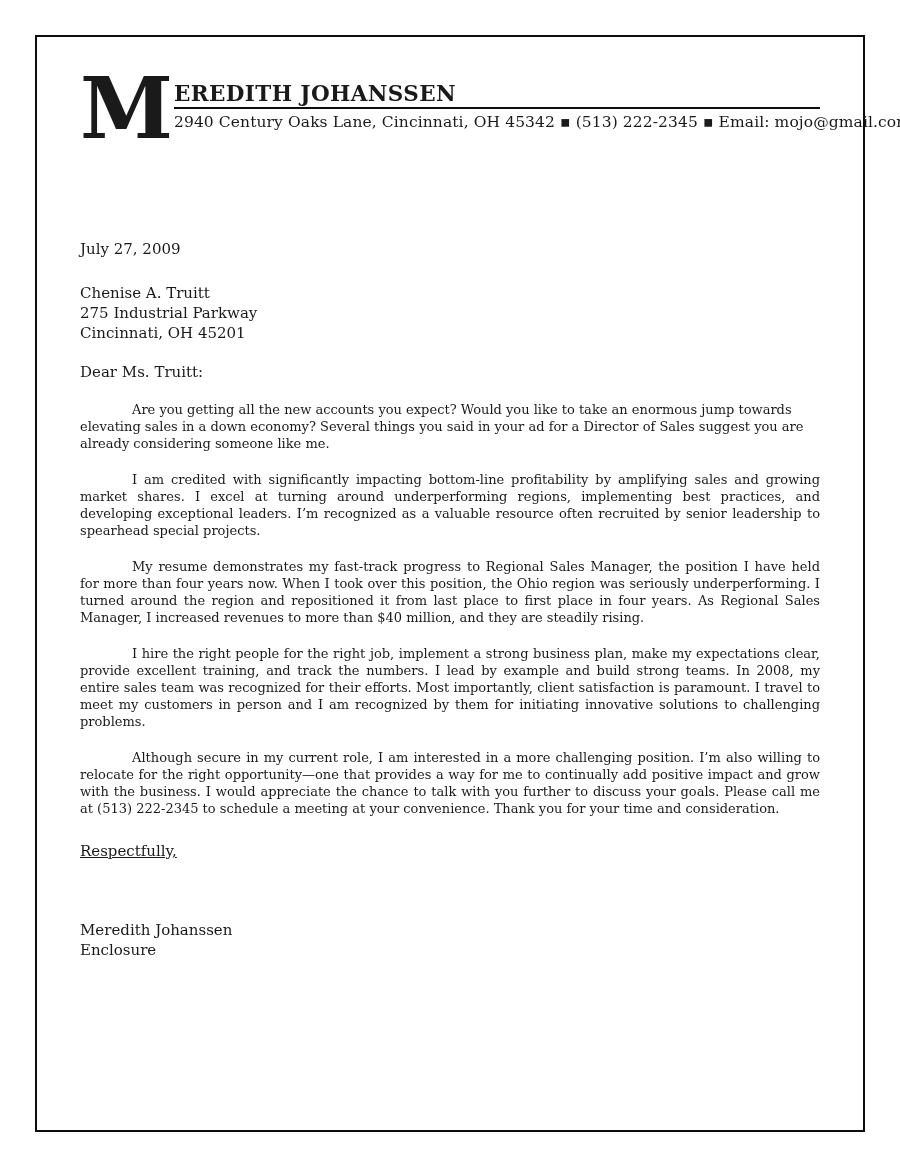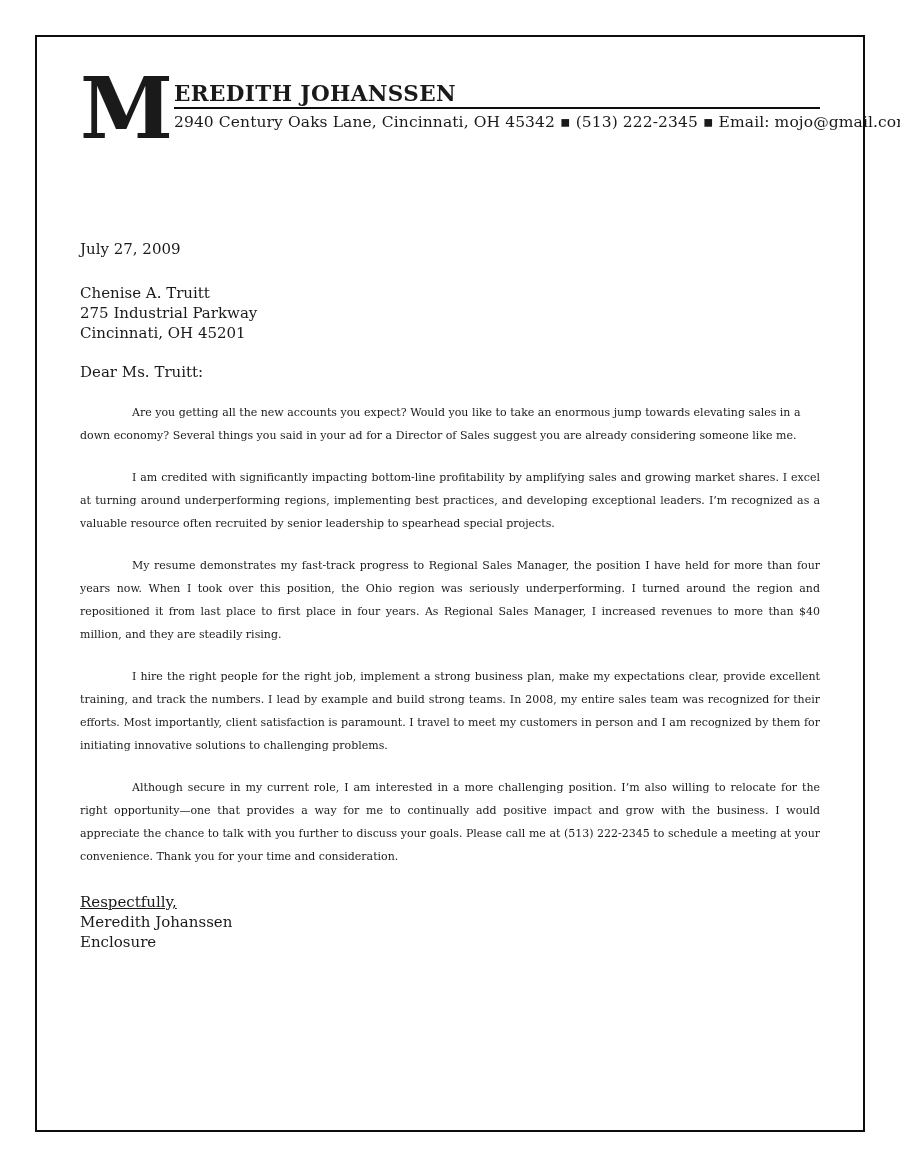--- a/index.html
+++ b/index.html
@@ -85,8 +85,8 @@
   }
   .body-paragraph {
     margin: 19px 0 0 0;
-    font-size: 11px;
-    line-height: 23px;
+    font-size: 13px;
+    line-height: 17px;
     text-align: justify;
     text-indent: 52px;
   }

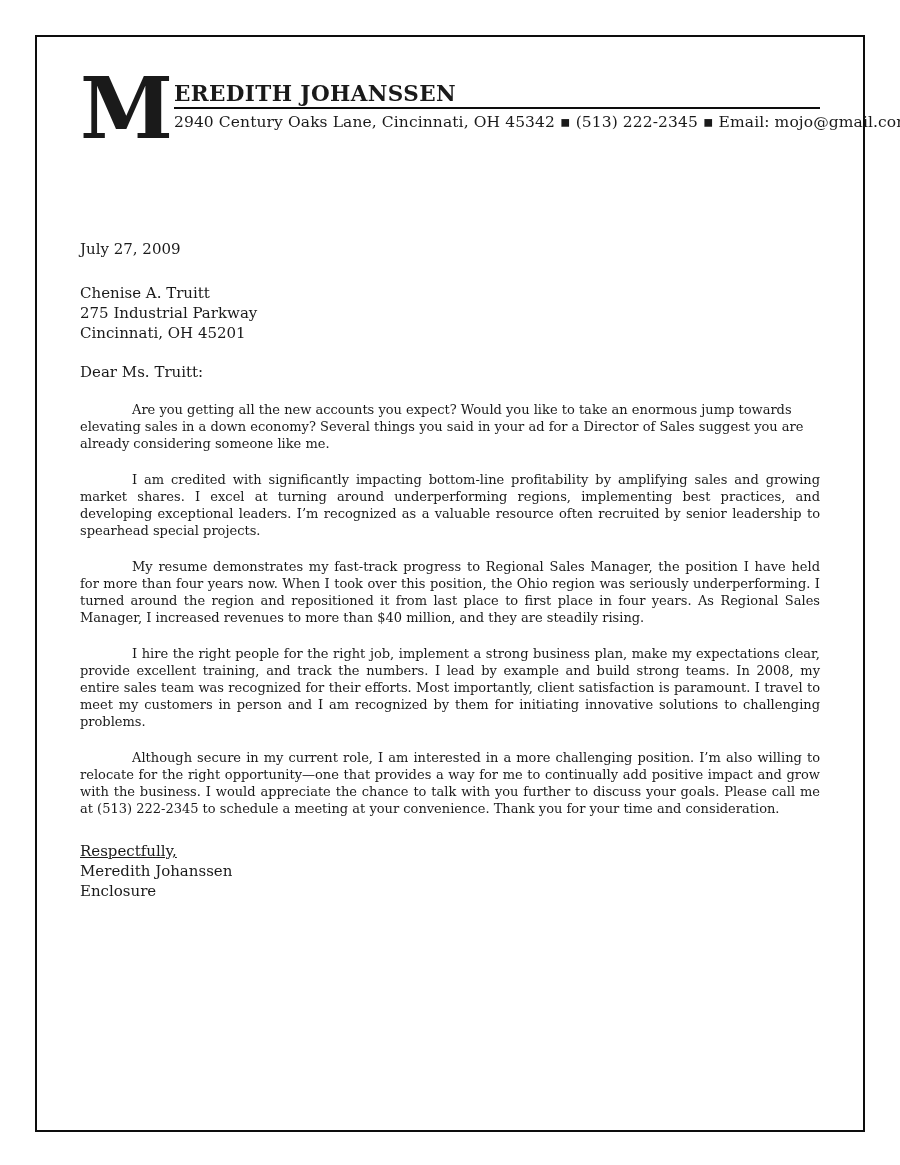--- a/index.html
+++ b/index.html
@@ -100,6 +100,7 @@
     text-decoration: underline;
   }
   .signature-name {
+    margin-top: 59px;
     font-size: 15px;
     line-height: 20px;
   }

